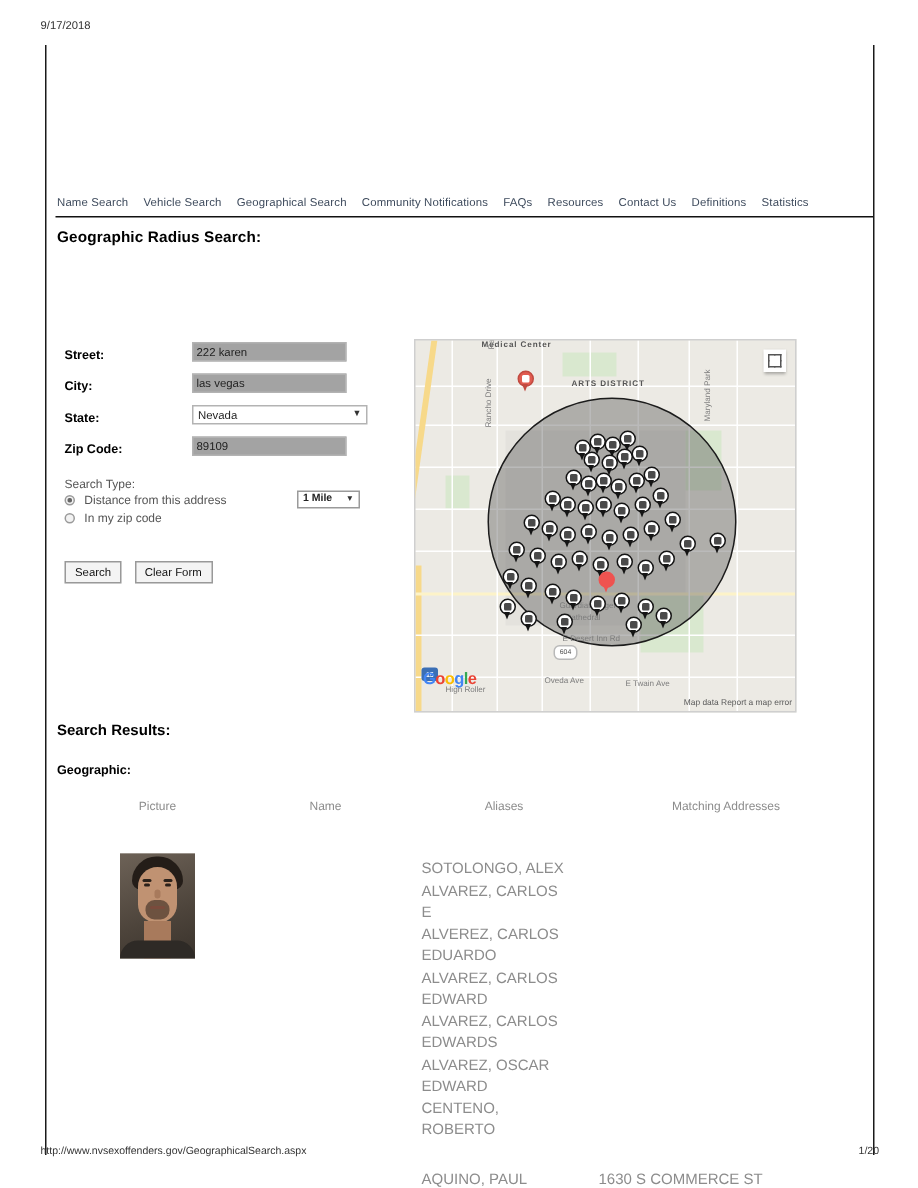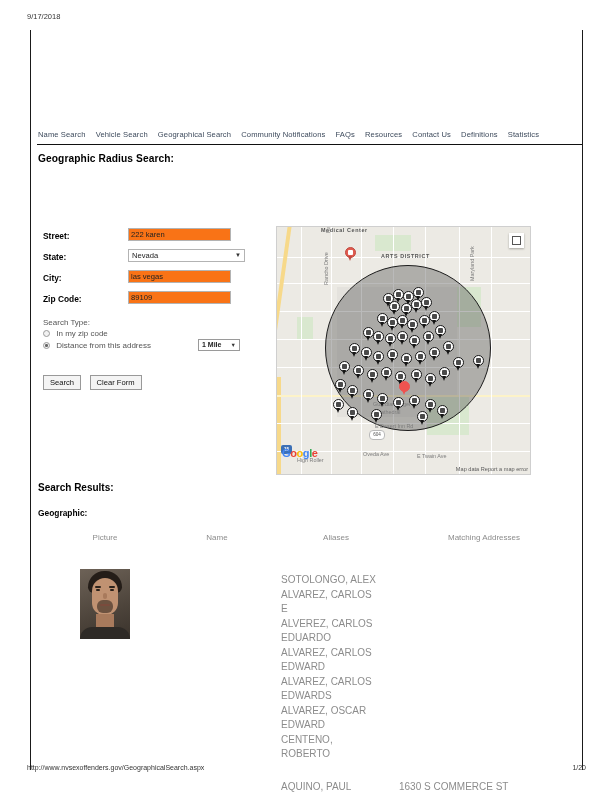--- a/index.html
+++ b/index.html
@@ -120,7 +120,7 @@
     width: 103px;
     height: 13px;
     border: 1px solid #b3b3b3;
-    background: #f97316;
+    background: #a3a3a3;
     font-size: 7.6px;
     font-family: "Liberation Sans", sans-serif;
     color: #222;

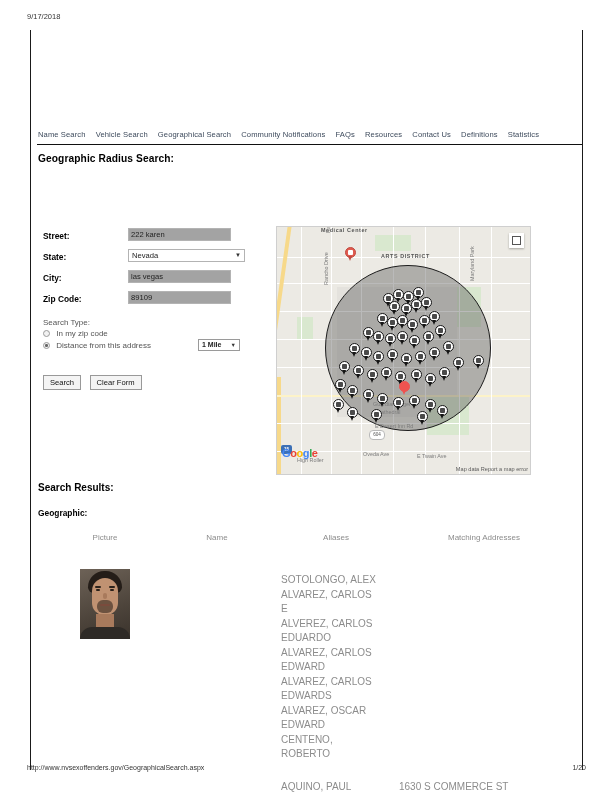--- a/index.html
+++ b/index.html
@@ -505,15 +505,15 @@
       <input class="form-input" type="text" value="222 karen" style="">
     </div>
     <div class="form-row">
+      <span class="form-label">City:</span>
+      <input class="form-input" type="text" value="las vegas" style="">
+    </div>
+    <div class="form-row">
       <span class="form-label">State:</span>
       <div class="form-select">
         <span class="sel-val">Nevada</span>
         <span class="sel-arrow">▼</span>
       </div>
-    </div>
-    <div class="form-row">
-      <span class="form-label">City:</span>
-      <input class="form-input" type="text" value="las vegas" style="">
     </div>
     <div class="form-row">
       <span class="form-label">Zip Code:</span>

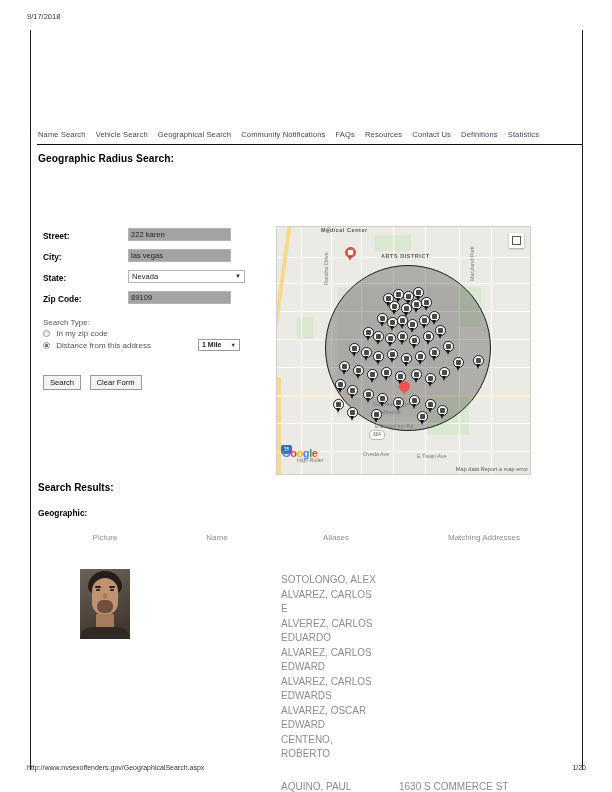--- a/index.html
+++ b/index.html
@@ -524,16 +524,16 @@
   <div class="searchtype">
     <div class="st-label">Search Type:</div>
     <div class="radio-row">
-      <span class="radio"></span>
-      <span>In my zip code</span>
-    </div>
-    <div class="radio-row">
       <span class="radio checked"></span>
       <span>Distance from this address</span>
       <span class="mile-select">
         <span class="sel-val">1 Mile</span>
         <span class="sel-arrow">▼</span>
       </span>
+    </div>
+    <div class="radio-row">
+      <span class="radio"></span>
+      <span>In my zip code</span>
     </div>
   </div>
 

